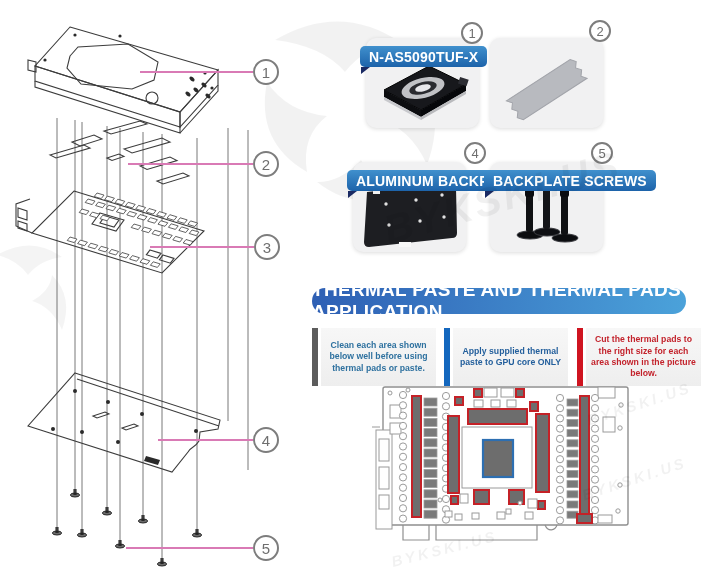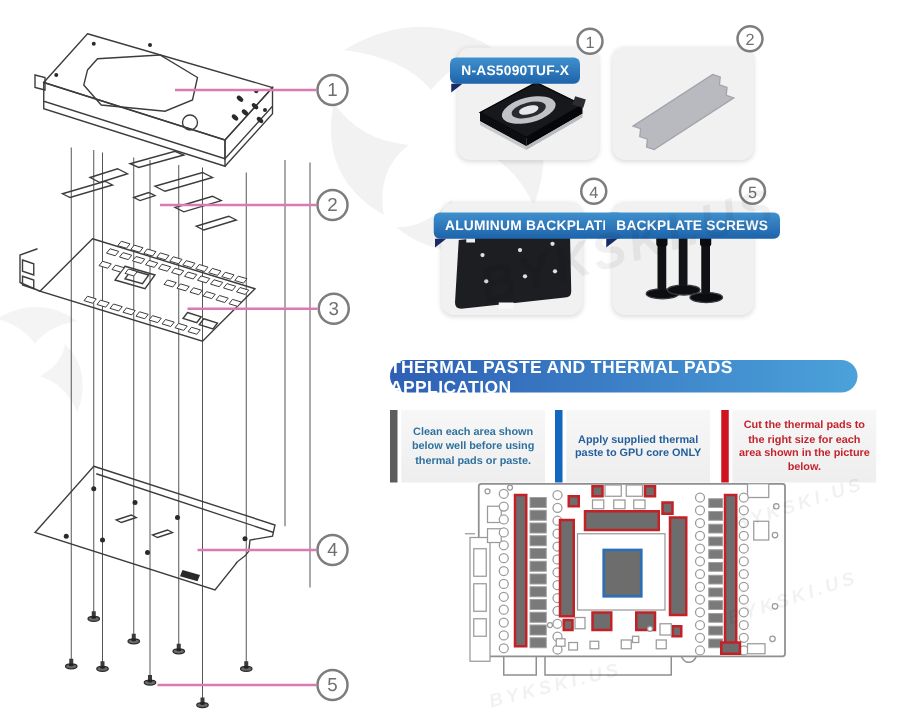--- a/index.html
+++ b/index.html
@@ -16,7 +16,7 @@
         box-shadow:0 1px 4px rgba(0,0,0,.14);}
   .ribbon{position:absolute;left:-6px;top:8px;height:21px;padding:0 9px;z-index:2;
           background:linear-gradient(180deg,#4090cd,#1d63aa);border-radius:5px;color:#fff;
-          font-size:11px;font-weight:bold;letter-spacing:.2px;display:flex;align-items:center;
+          font-size:14px;font-weight:bold;letter-spacing:.2px;display:flex;align-items:center;
           white-space:nowrap;}
   .ribbon::after{content:'';position:absolute;left:1px;top:100%;width:0;height:0;
           border-top:7px solid #1a2a63;border-right:9px solid transparent;}

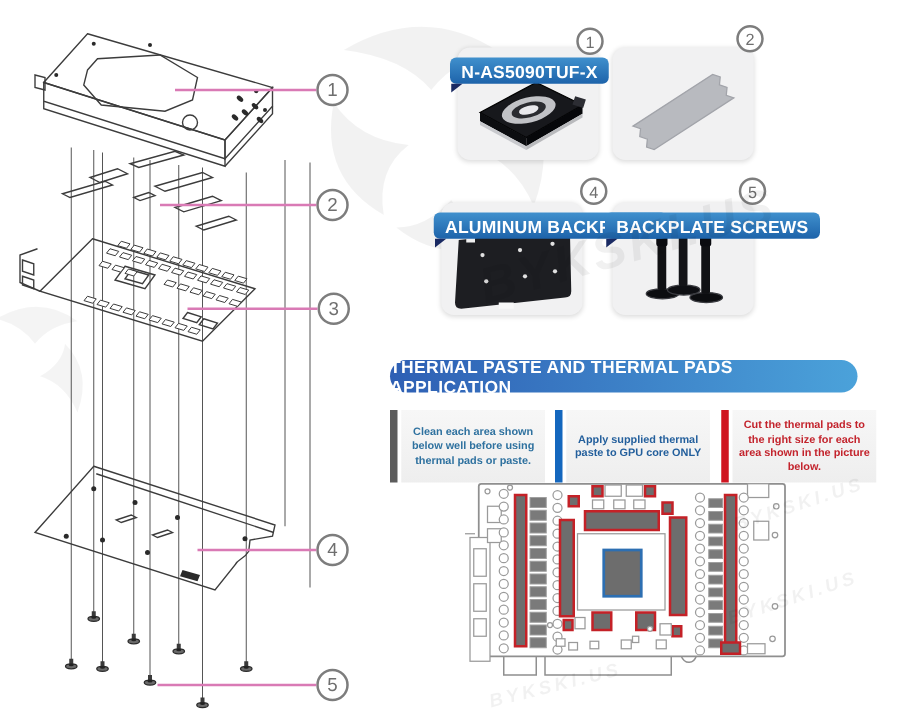--- a/index.html
+++ b/index.html
@@ -24,7 +24,7 @@
   
   .header{position:absolute;left:312px;top:288px;width:374px;height:26px;border-radius:13px;
           background:linear-gradient(90deg,#2e5fb4,#4ba2da);color:#fff;display:flex;
-          align-items:center;justify-content:center;font-weight:bold;font-size:14px;
+          align-items:center;justify-content:center;font-weight:bold;font-size:19px;
           letter-spacing:.3px;}
   .note{position:absolute;top:328px;width:124px;height:58px;display:flex;}
   .note .bar{width:6px;height:100%;flex:none;}

